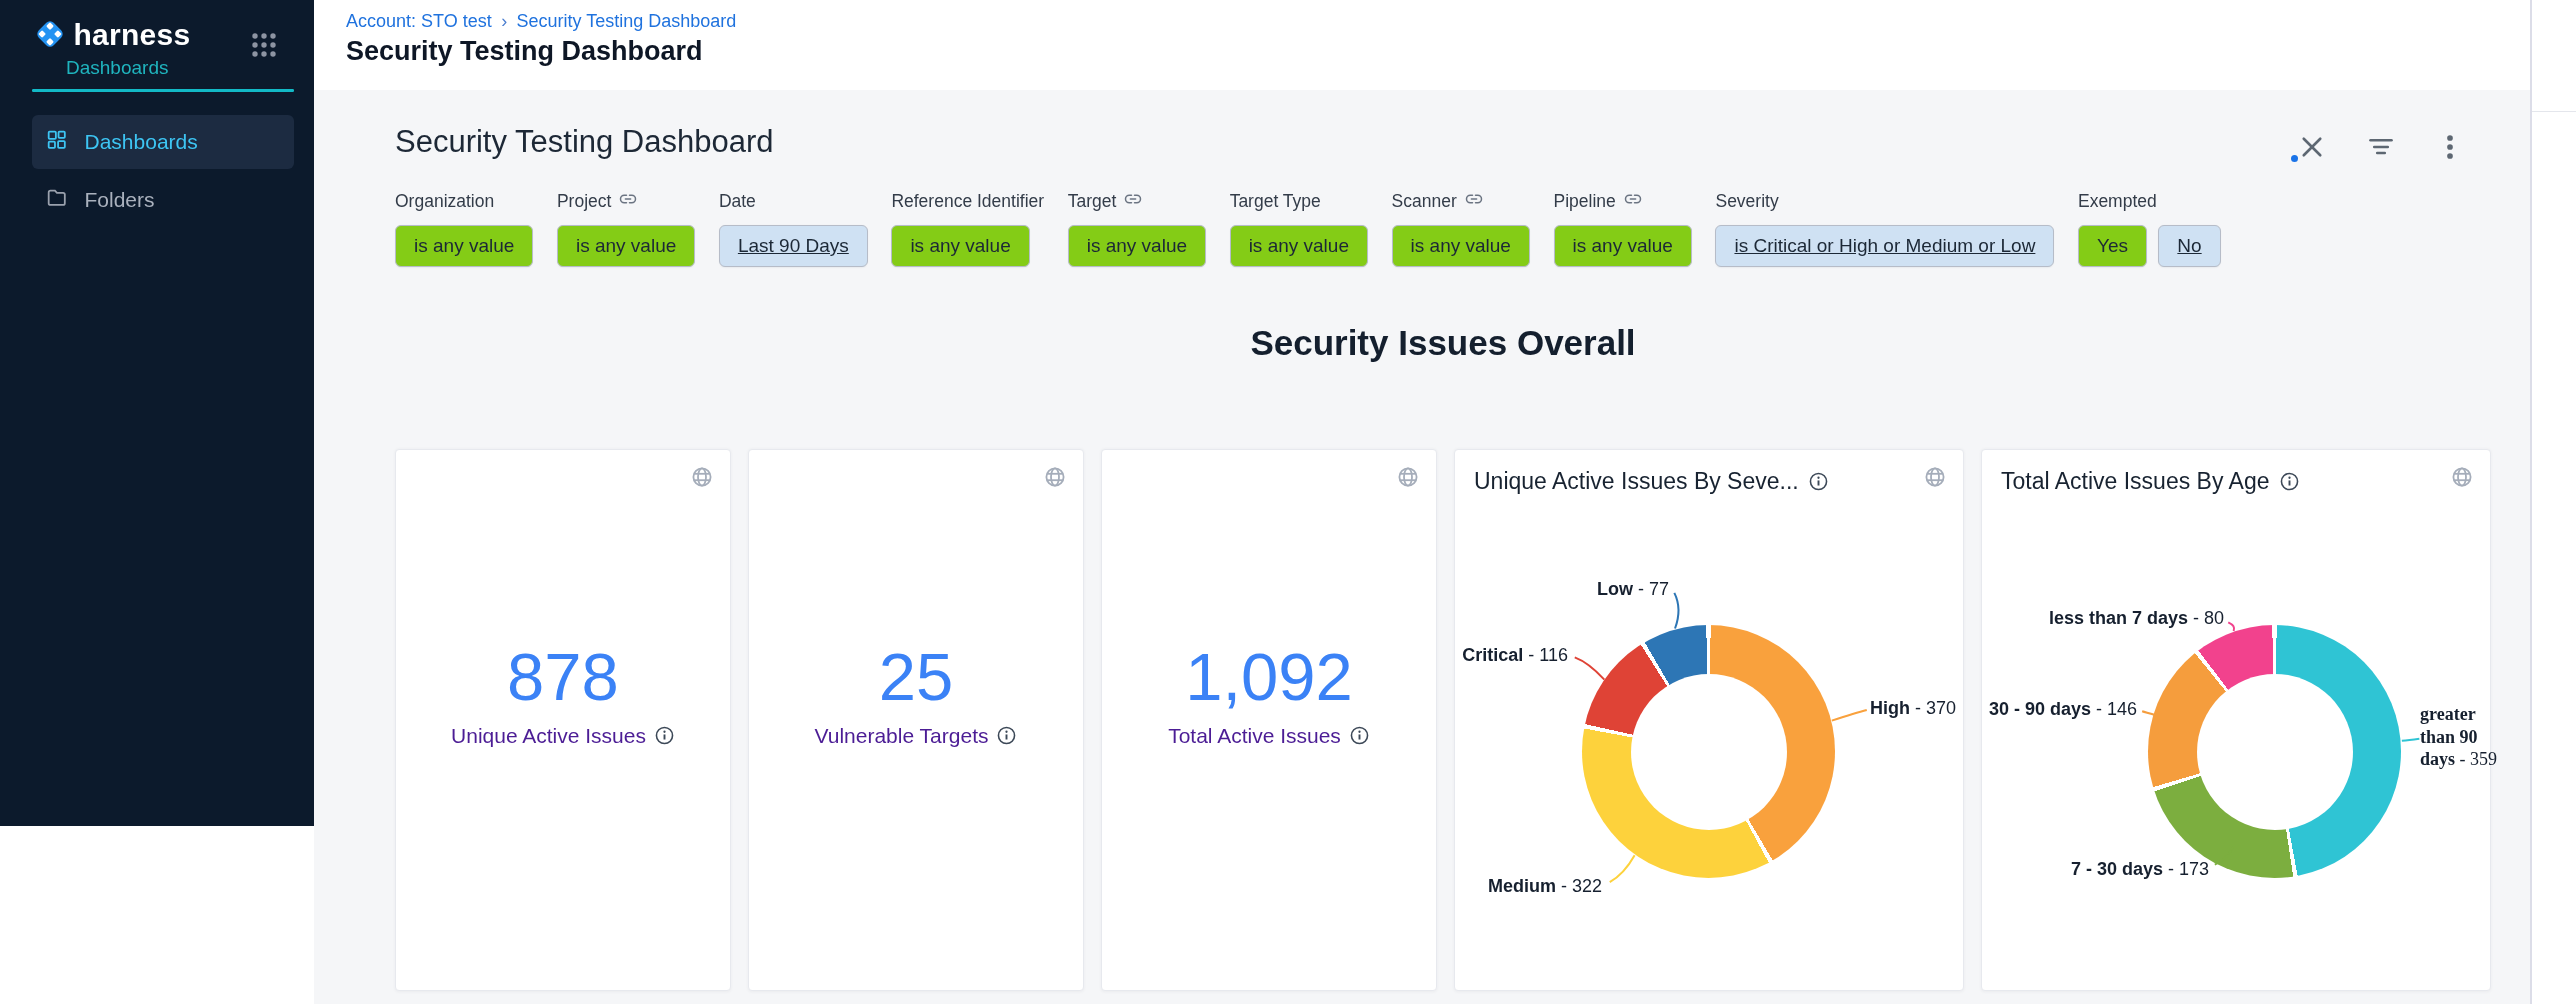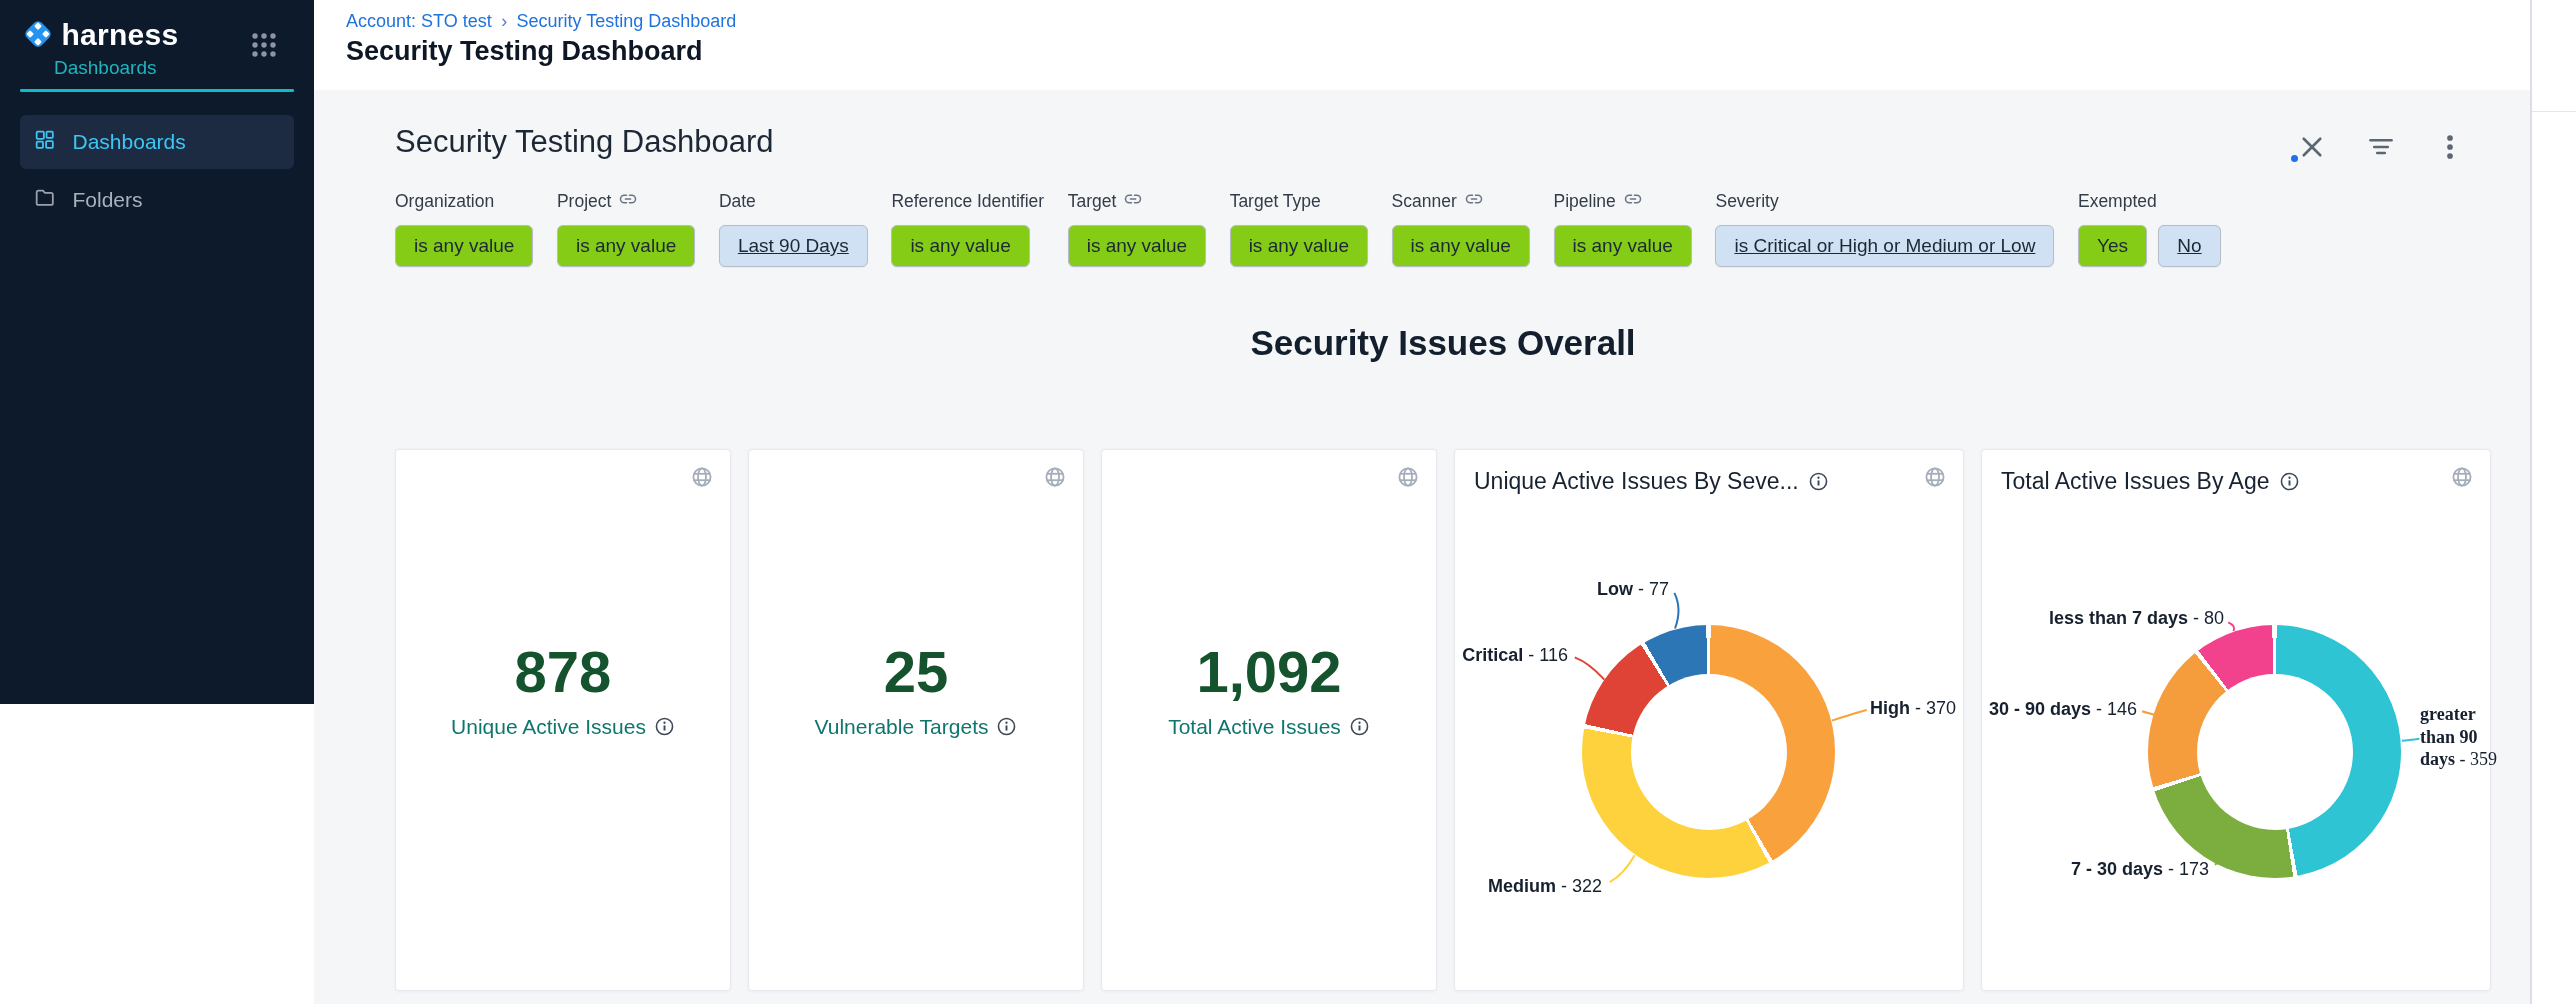--- a/index.html
+++ b/index.html
@@ -10,7 +10,7 @@
     color:#16202f;
   }
   
-  .sidebar { position:absolute; left:0; top:0; width:314px; height:704px; background:#0c1a2c; }
+  .sidebar { position:absolute; left:0; top:0; width:314px; height:826px; background:#0c1a2c;padding-left:12px; }
   .brand { position:relative; padding:16px 0 0 20px; }
   .brand-row { display:flex; align-items:center; gap:5.4px; }
   .logo-svg { width:36px; height:36px; }

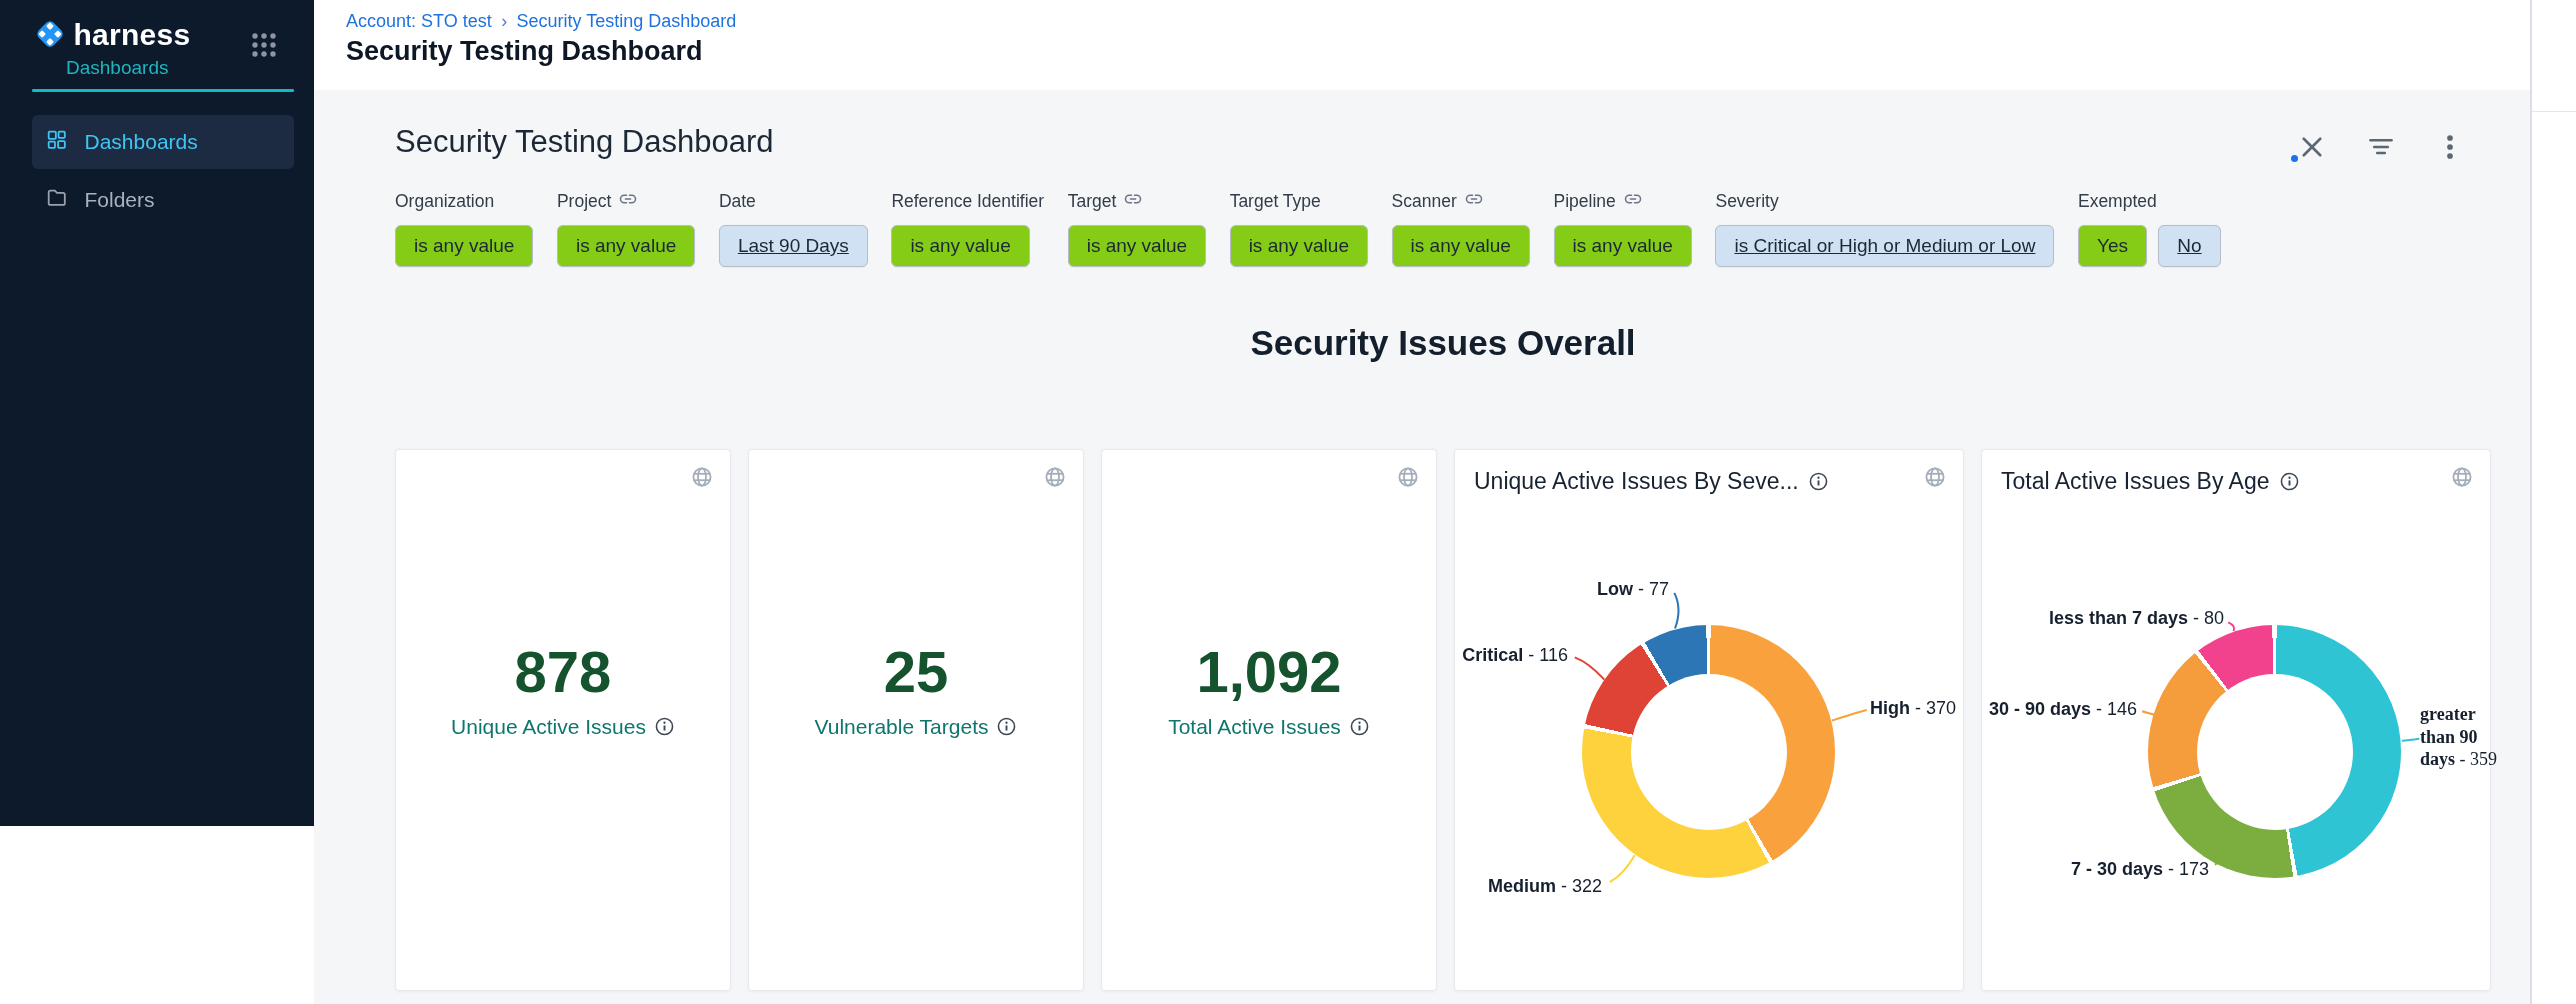--- a/index.html
+++ b/index.html
@@ -55,7 +55,7 @@
   .card.chart { width:510px; }
   .globe { position:absolute; top:15px; right:16px; }
   .stat-center { position:absolute; left:0; right:0; top:193px; text-align:center; }
-  .stat-value { font-size:58px; font-weight:700; color:#14532d; line-height:1; }
+  .stat-value { font-size:67px; font-weight:400; color:#3b82f6; line-height:1; }
   .stat-label { margin-top:13.5px; font-size:21px; color:#0f766e; display:flex; justify-content:center;
                 align-items:center; gap:8px; }
   .chart-title { position:absolute; left:19px; top:17.5px; right:57px; display:flex; align-items:center; gap:9.4px;

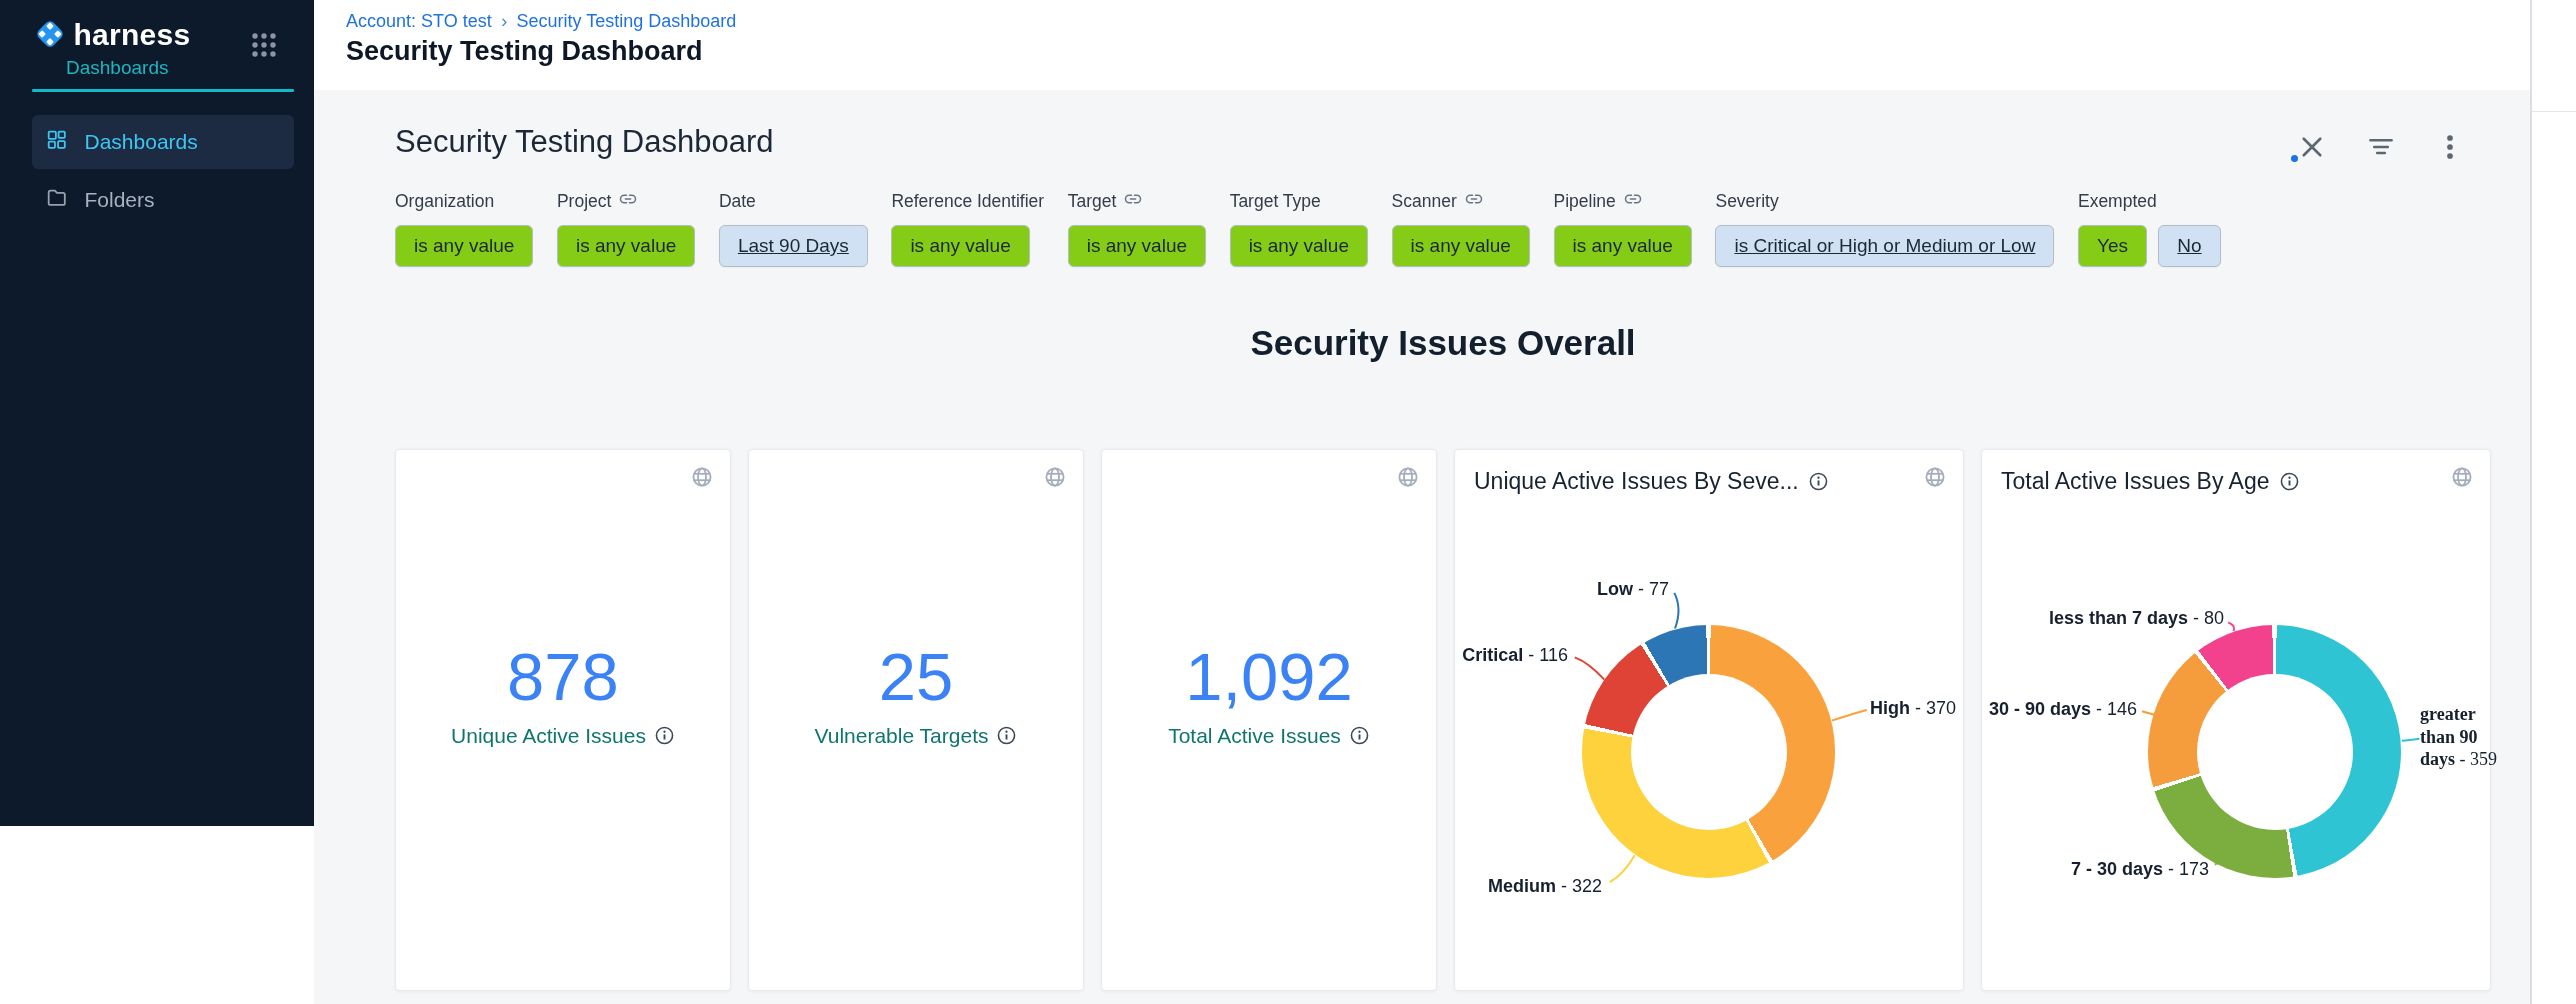--- a/index.html
+++ b/index.html
@@ -56,7 +56,7 @@
   .globe { position:absolute; top:15px; right:16px; }
   .stat-center { position:absolute; left:0; right:0; top:193px; text-align:center; }
   .stat-value { font-size:67px; font-weight:400; color:#3b82f6; line-height:1; }
-  .stat-label { margin-top:13.5px; font-size:21px; color:#0f766e; display:flex; justify-content:center;
+  .stat-label { margin-top:13.5px; font-size:21px; color:#4c1d95; display:flex; justify-content:center;
                 align-items:center; gap:8px; }
   .chart-title { position:absolute; left:19px; top:17.5px; right:57px; display:flex; align-items:center; gap:9.4px;
                  font-size:23px; font-weight:500; color:#182331; white-space:nowrap; overflow:hidden; }

